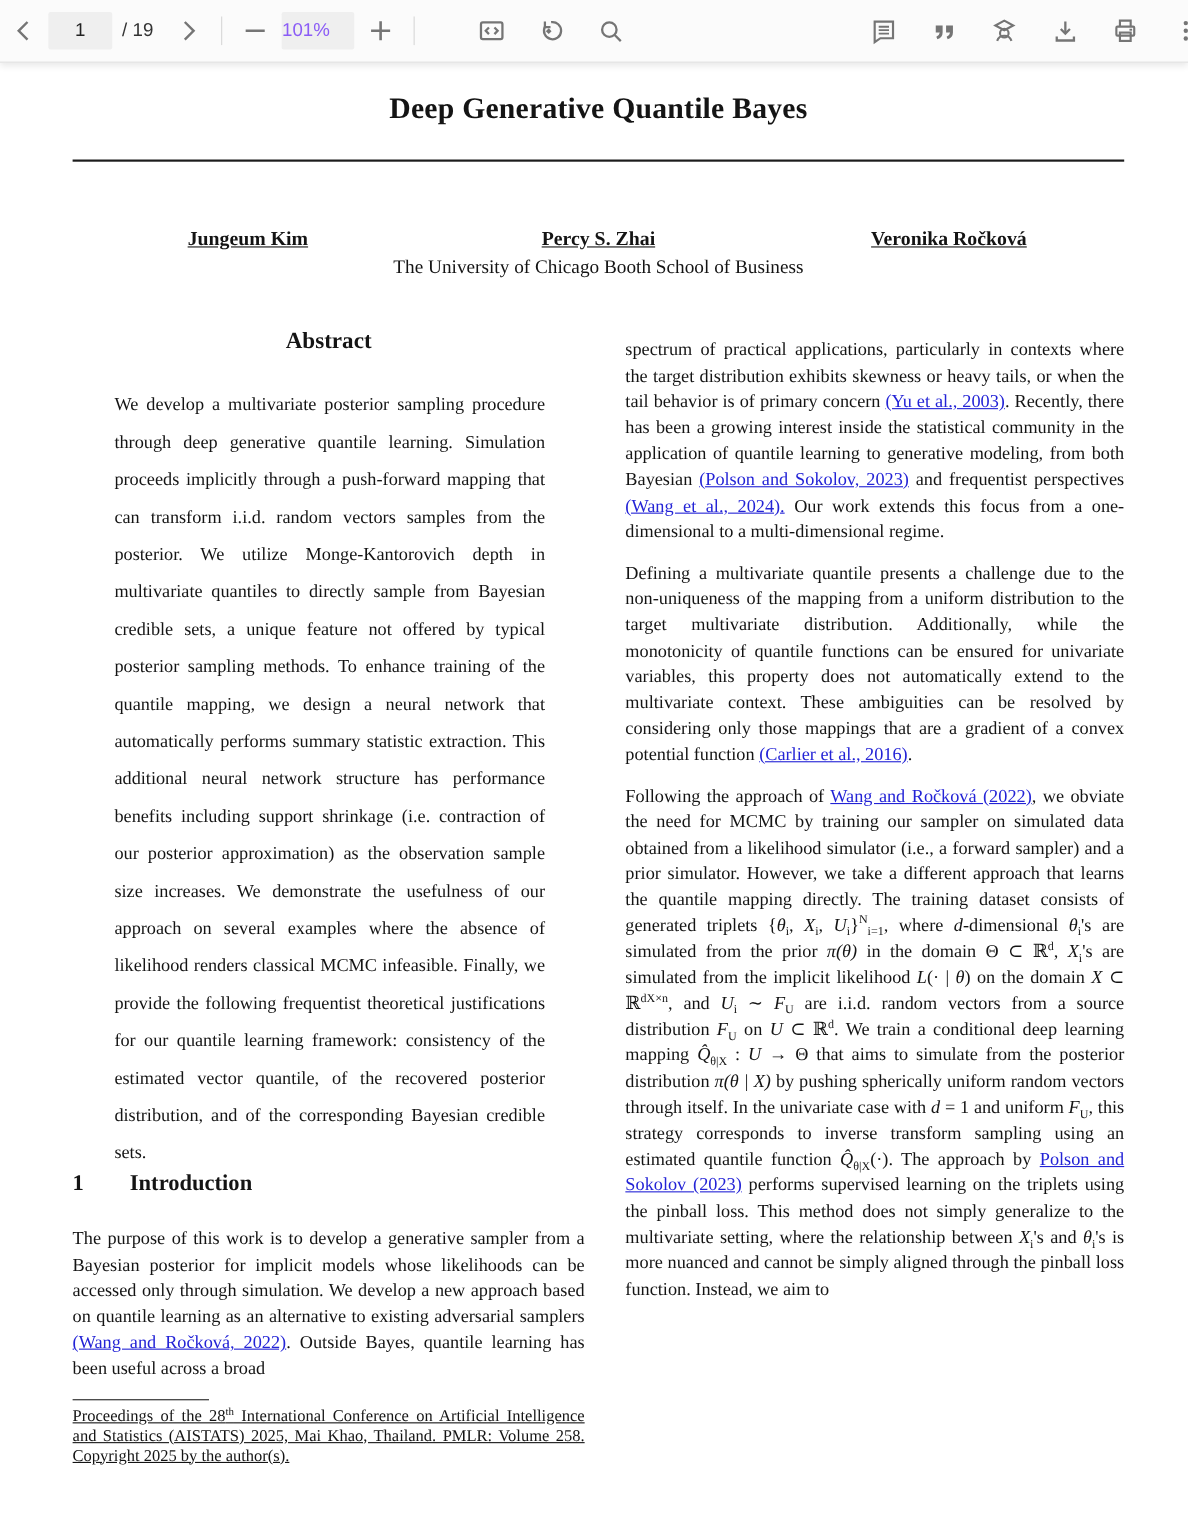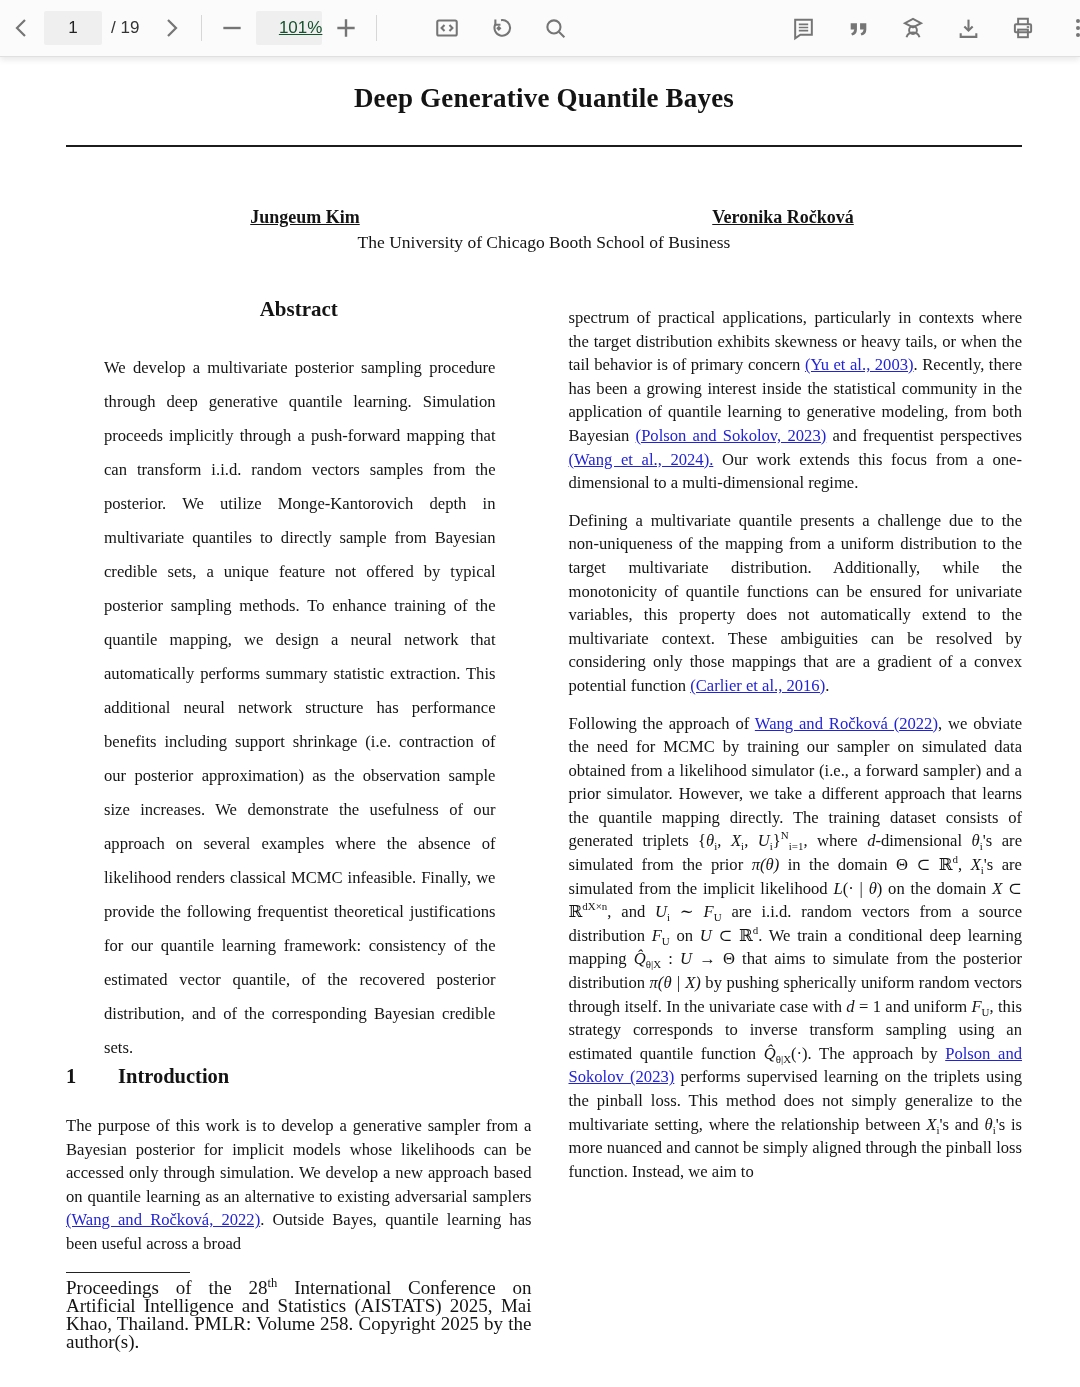--- a/index.html
+++ b/index.html
@@ -36,7 +36,7 @@
   .page-total{font-size:17px; color:#333; margin:0 12px 0 9px; white-space:pre;}
   .zoom-field{
     width:66px; height:34px; line-height:34px; background:var(--field-bg); border-radius:2px;
-    text-align:right; font-size:17px; color:#14532d; margin:0 4px; cursor:pointer;text-decoration:underline;
+    text-align:left; font-size:17px; color:#8b5cf6; margin:0 4px; cursor:pointer;
   }
   .ml40{margin-left:40px;} .ml14{margin-left:14px;}
   .kebab-btn{margin-right:-18px;}

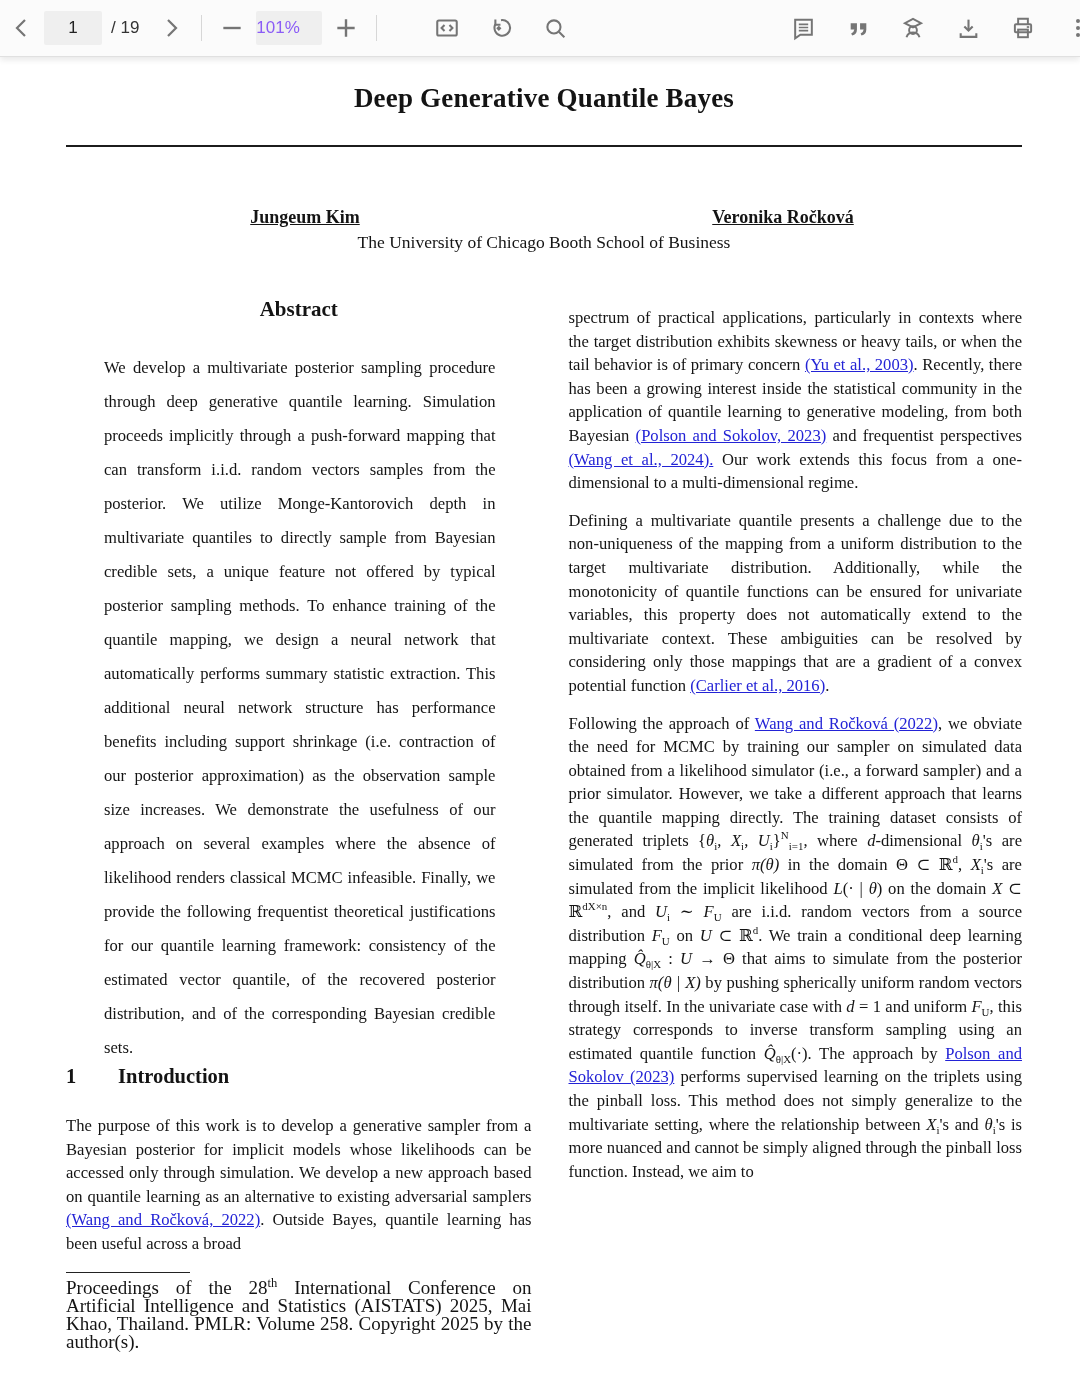--- a/index.html
+++ b/index.html
@@ -185,6 +185,7 @@
 
     <div class="authors">
       <span class="author">Jungeum Kim</span>
+      <span class="author">Percy S. Zhai</span>
       <span class="author">Veronika Ročková</span>
     </div>
     <div class="affiliation">The University of Chicago Booth School of Business</div>

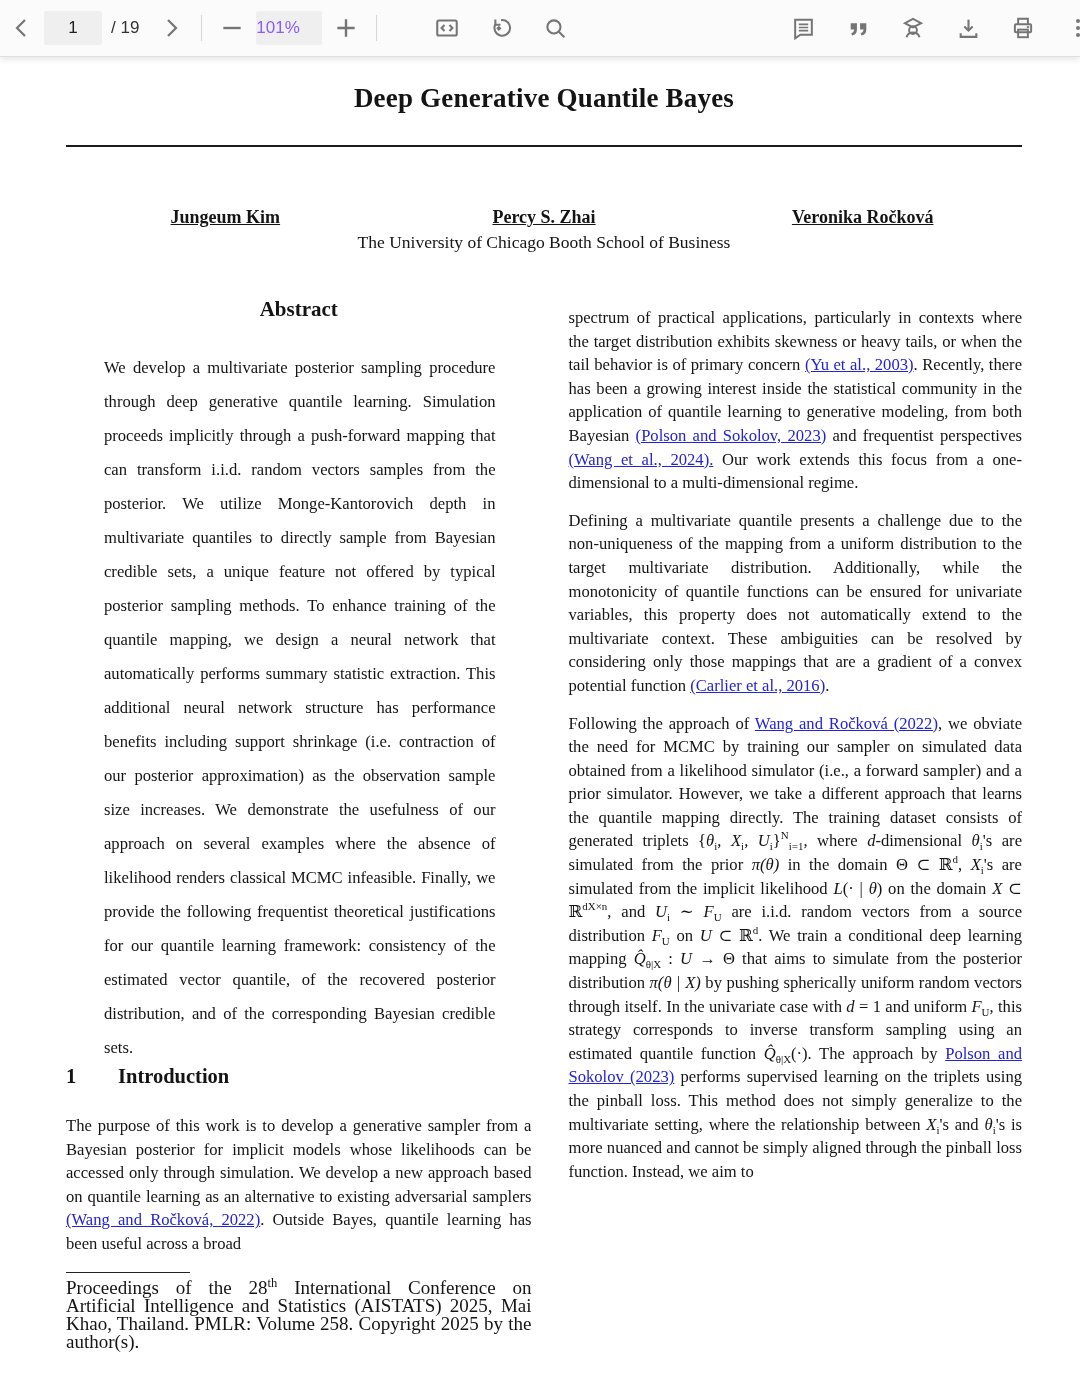--- a/index.html
+++ b/index.html
@@ -71,7 +71,7 @@
 
   .footnote{margin-top:16px;}
   .footnote-rule{border:none; border-top:1.5px solid #222; width:124px; margin:0 0 6px 0;}
-  .footnote-text{font-size:19px; line-height:18px; text-align:justify;}
+  .footnote-text{font-size:15px; line-height:18px; text-align:justify;text-decoration:underline;}
 
   a.cite{color:var(--link); text-decoration:underline; cursor:pointer;}
   .i{font-style:italic;}

